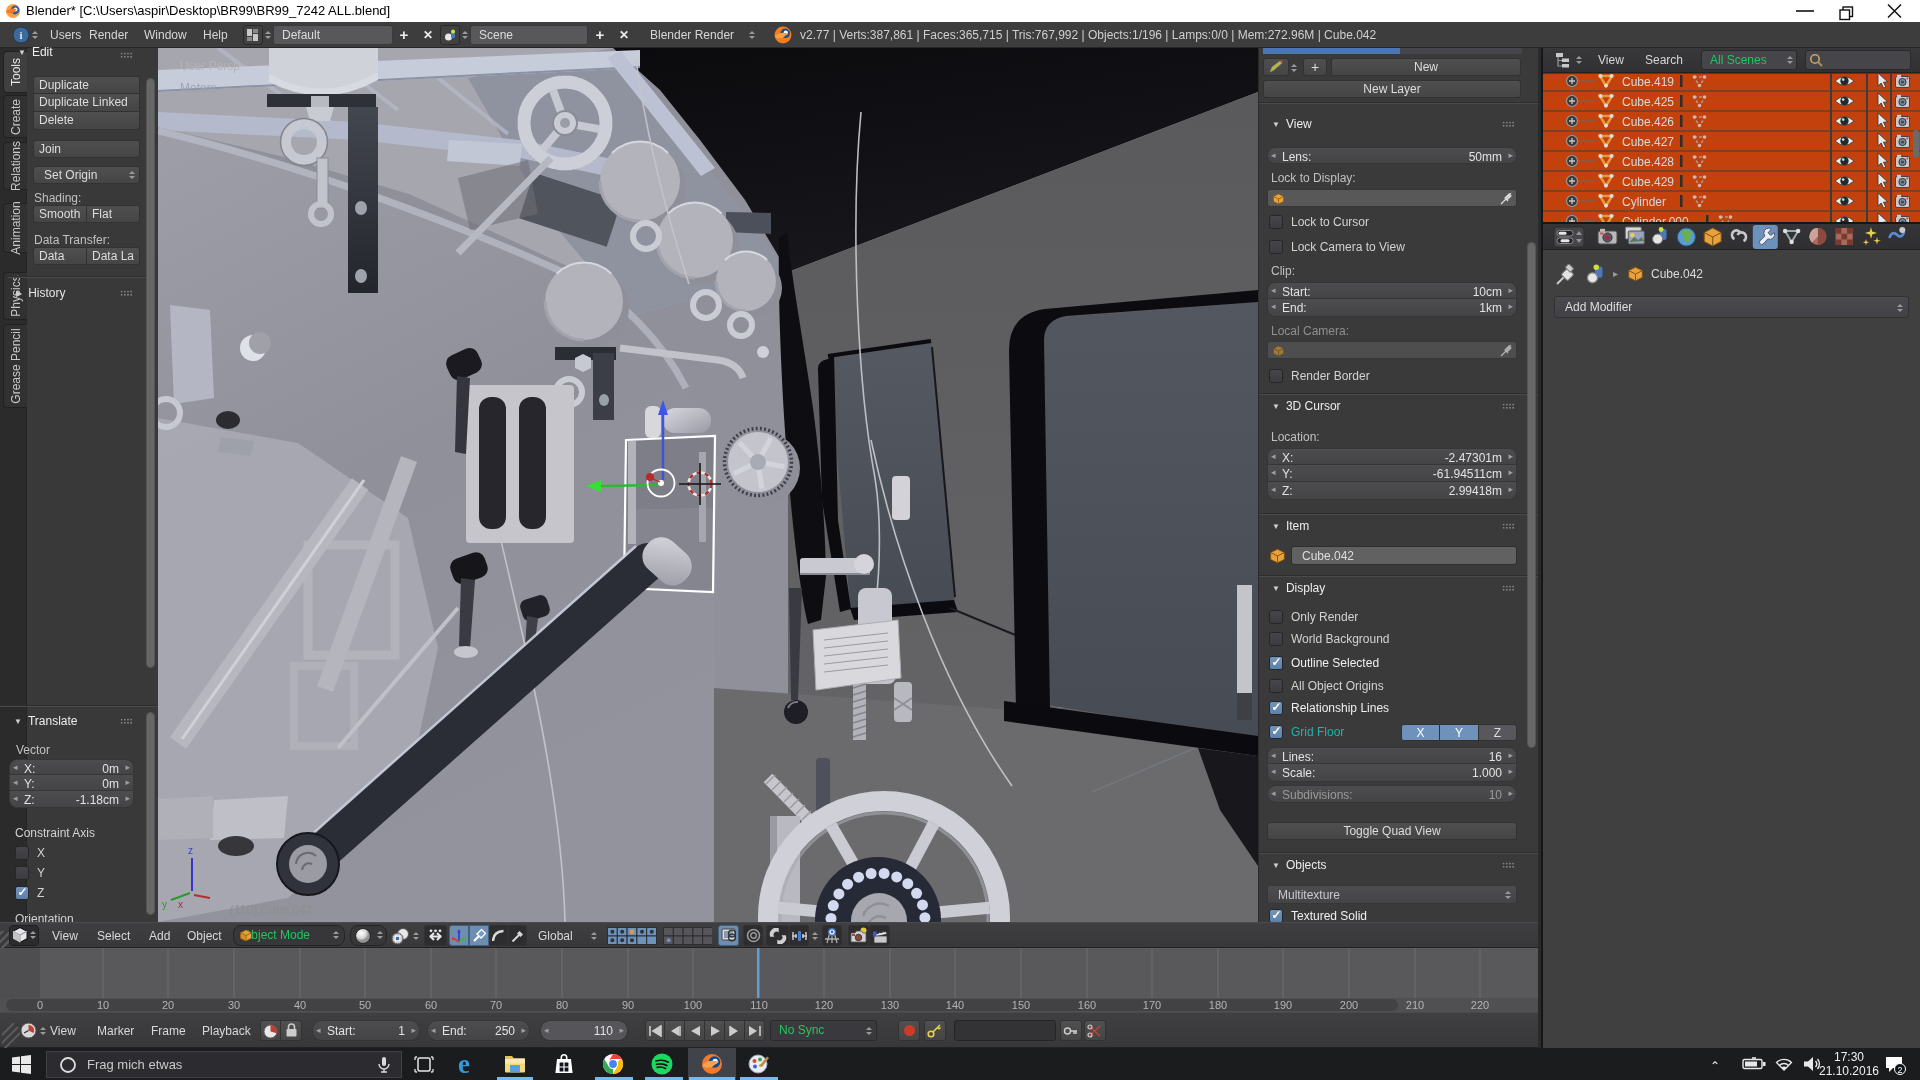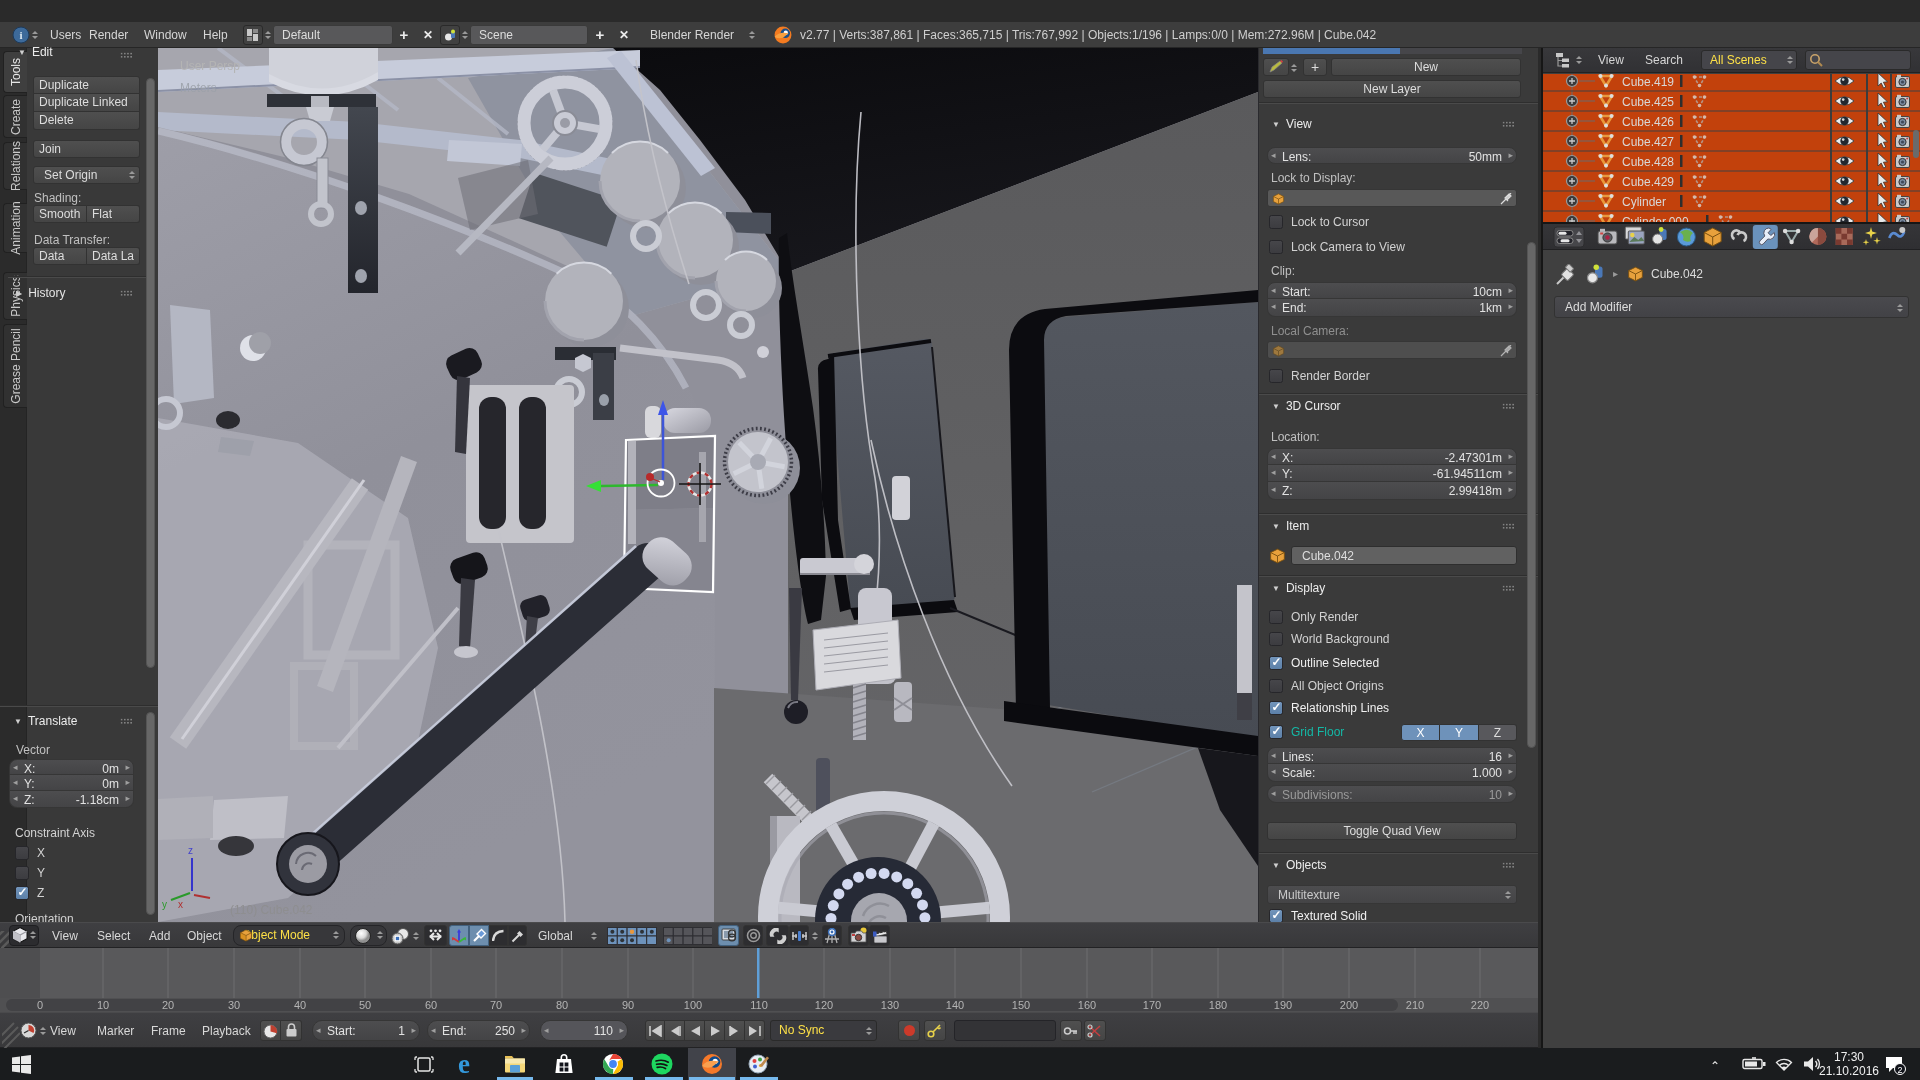--- a/index.html
+++ b/index.html
@@ -55,6 +55,21 @@
 <body>
 <div id="stage">
 
+  <div class="abs" id="titlebar">
+    <svg class="abs" style="left:5px;top:3px" width="16" height="16" viewBox="0 0 16 16">
+      <circle cx="8" cy="8" r="7" fill="#ff9f3f"></circle>
+        <circle cx="10" cy="7" r="4.4" fill="#2a5caa"></circle>
+        <circle cx="10.5" cy="6.6" r="2" fill="#fff"></circle>
+      <path d="M1,9 Q5,4 12,6 L8,10 Q4,11 1,9Z" fill="#f47b20"></path>
+    </svg>
+    <div class="t">Blender* [C:\Users\aspir\Desktop\BR99\BR99_7242 ALL.blend]</div>
+    <svg class="abs" style="left:1780px;top:0" width="140" height="22">
+      <line x1="16" y1="11" x2="34" y2="11" stroke="#111" stroke-width="1.6"></line>
+      <rect x="63" y="7" width="9.5" height="9.5" fill="none" stroke="#111" stroke-width="1.4"></rect>
+      <rect x="60" y="10" width="9.5" height="9.5" fill="#fff" stroke="#111" stroke-width="1.4"></rect>
+      <path d="M108,4.5 L121,17.5 M108,17.5 L121,4.5" stroke="#111" stroke-width="1.5"></path>
+    </svg>
+  </div>
 
   <div class="abs" id="topbar">
     <svg class="abs" style="left:12px;top:4px" width="18" height="18" viewBox="0 0 18 18">

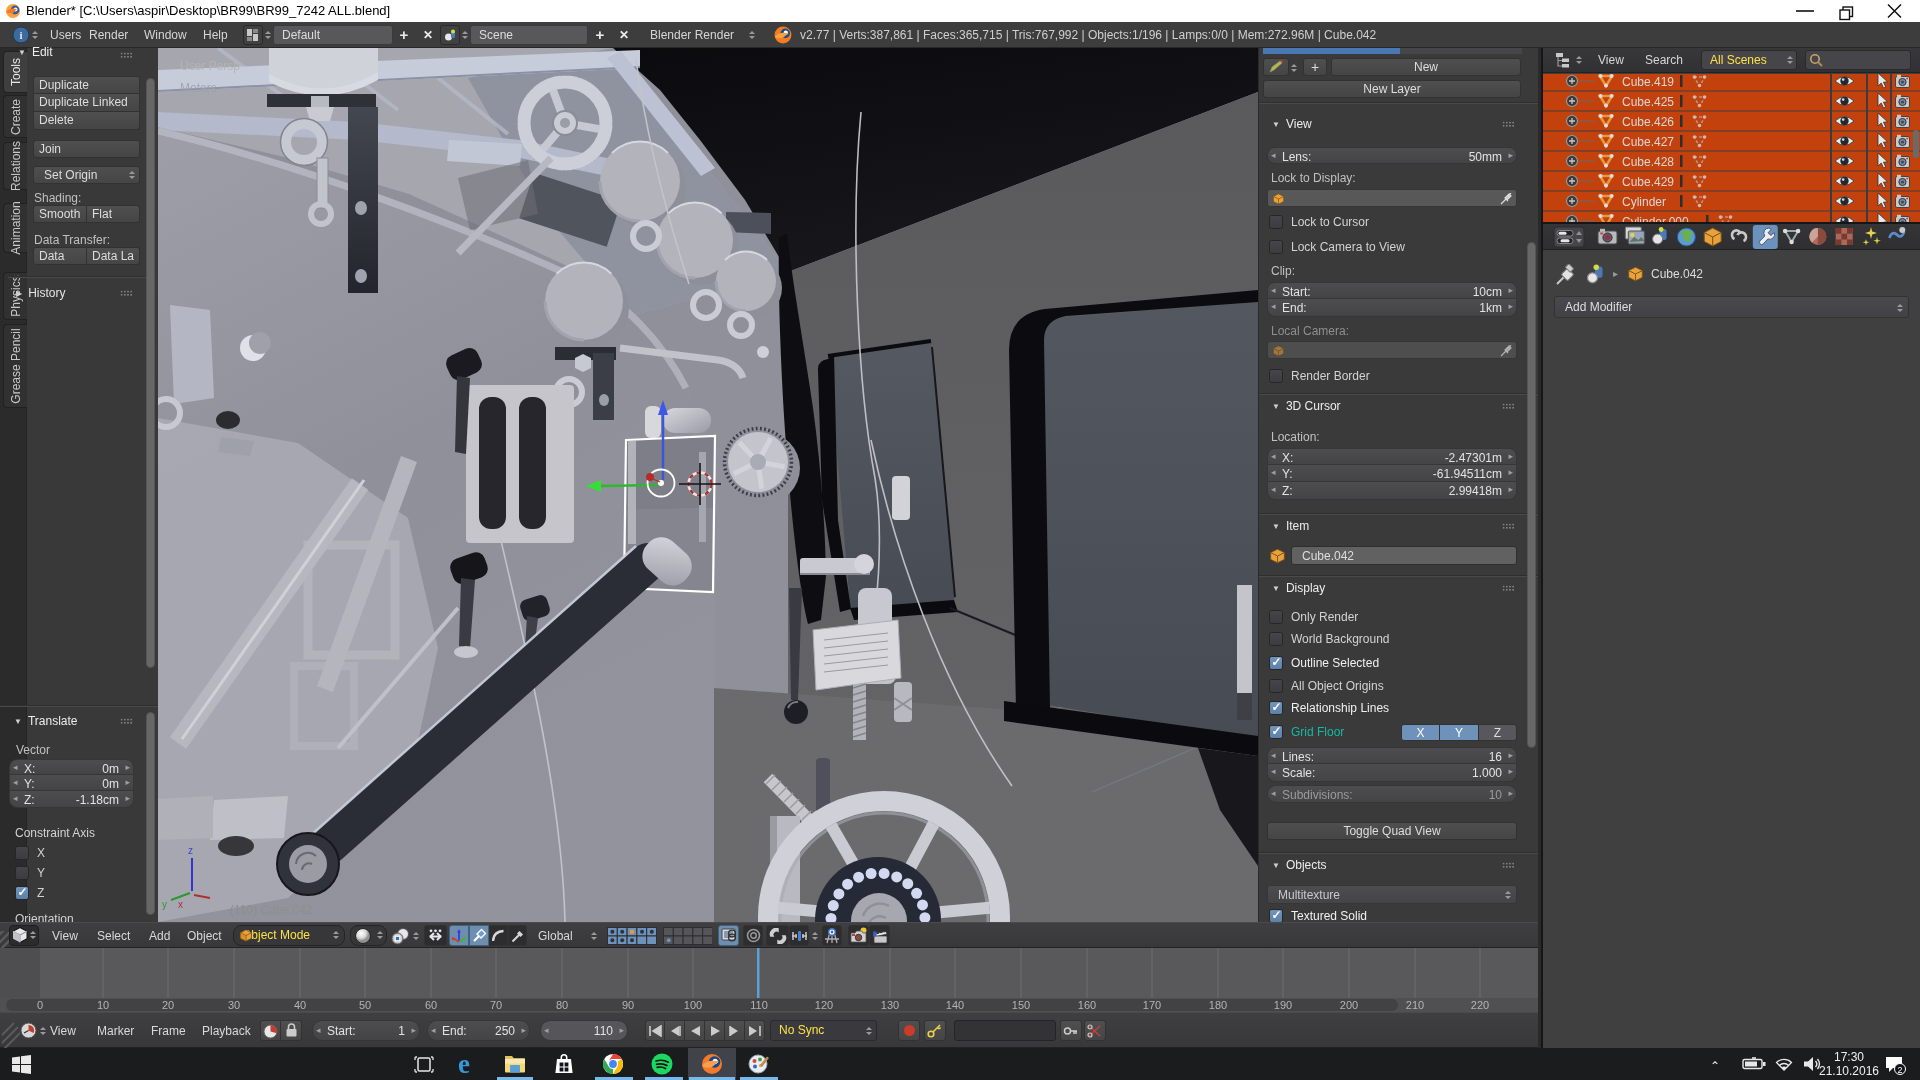--- a/index.html
+++ b/index.html
@@ -13,7 +13,7 @@
   
   #topbar { left:0; top:22px; width:1920px; height:26px; background:#3d3d3d; border-bottom:1px solid #262626; color:#d6d6d6; font-size:12px; }
   #topbar .menu { position:absolute; top:6px; }
-  .ddbox { position:absolute; top:3px; height:20px; background:#414141; border:1px solid #2a2a2a; border-radius:3px; color:#fde047; font-size:12px; line-height:18px; padding-left:8px; }
+  .ddbox { position:absolute; top:3px; height:20px; background:#414141; border:1px solid #2a2a2a; border-radius:3px; color:#22c55e; font-size:12px; line-height:18px; padding-left:8px; }
   .sqbtn { position:absolute; top:3px; height:20px; width:22px; background:#414141; border:1px solid #2a2a2a; border-radius:3px; color:#d9d9d9; text-align:center; line-height:18px; font-size:13px; }
   .spin { position:absolute; width:9px; height:20px; top:3px; }
   .spin:before { content:""; position:absolute; left:1px; top:3px; border:3.5px solid transparent; border-bottom-color:#9a9a9a; }

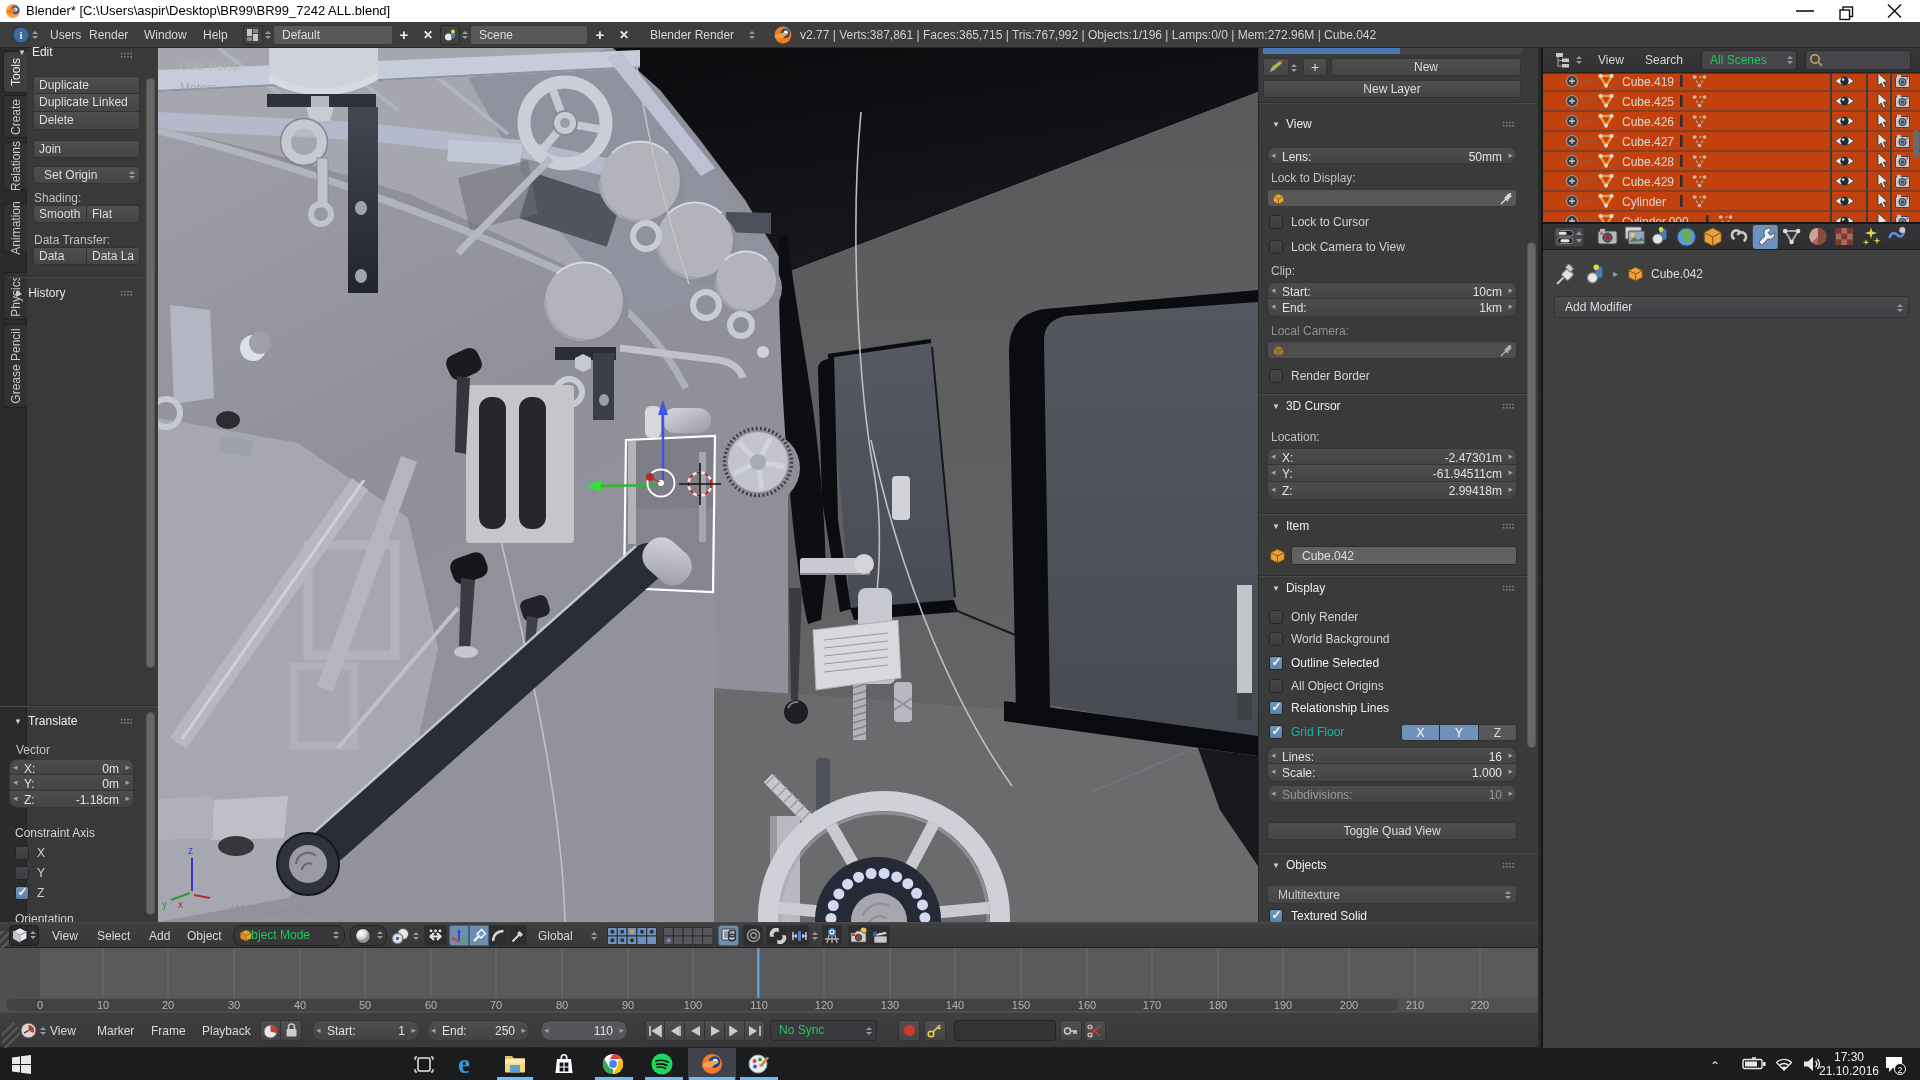--- a/index.html
+++ b/index.html
@@ -1276,6 +1276,16 @@
     <svg class="abs" style="left:12px;top:7px" width="19" height="19" viewBox="0 0 19 19">
         <path d="M0,2.6 L8,1.5 V9 H0Z M9,1.35 L19,0 V9 H9Z M0,10 H8 V17.5 L0,16.4Z M9,10 H19 V19 L9,17.65Z" fill="#e9e9e9"></path>
       </svg>
+    <div class="abs" style="left:46px;top:3px;width:356px;height:27px;background:#2c2c30;border:1px solid #404045">
+      <svg class="abs" style="left:12px;top:4px" width="18" height="18">
+          <circle cx="9" cy="9" r="7" fill="none" stroke="#dedede" stroke-width="1.8"></circle>
+        </svg>
+      <div class="abs" style="left:40px;top:5px;font-size:13px;color:#c9c9c9">Frag mich etwas</div>
+      <svg class="abs" style="right:10px;top:4px" width="14" height="18" viewBox="0 0 14 18">
+          <rect x="5" y="1" width="4" height="9" rx="2" fill="#dadada"></rect>
+          <path d="M2,8 a5,5 0 0 0 10,0 M7,13 V16 M4,16 h6" stroke="#dadada" stroke-width="1.4" fill="none"></path>
+        </svg>
+    </div>
     <svg class="abs" style="left:414px;top:7px" width="20" height="19" viewBox="0 0 20 19">
         <rect x="4" y="3" width="12" height="13" rx="1.5" fill="none" stroke="#e6e6e6" stroke-width="1.5"></rect>
         <path d="M1,5 V3 a1,1 0 0 1 1,-1 h1 M19,5 V3 a1,1 0 0 0 -1,-1 h-1 M1,14 v2 a1,1 0 0 0 1,1 h1 M19,14 v2 a1,1 0 0 1 -1,1 h-1" stroke="#e6e6e6" stroke-width="1.3" fill="none"></path>

